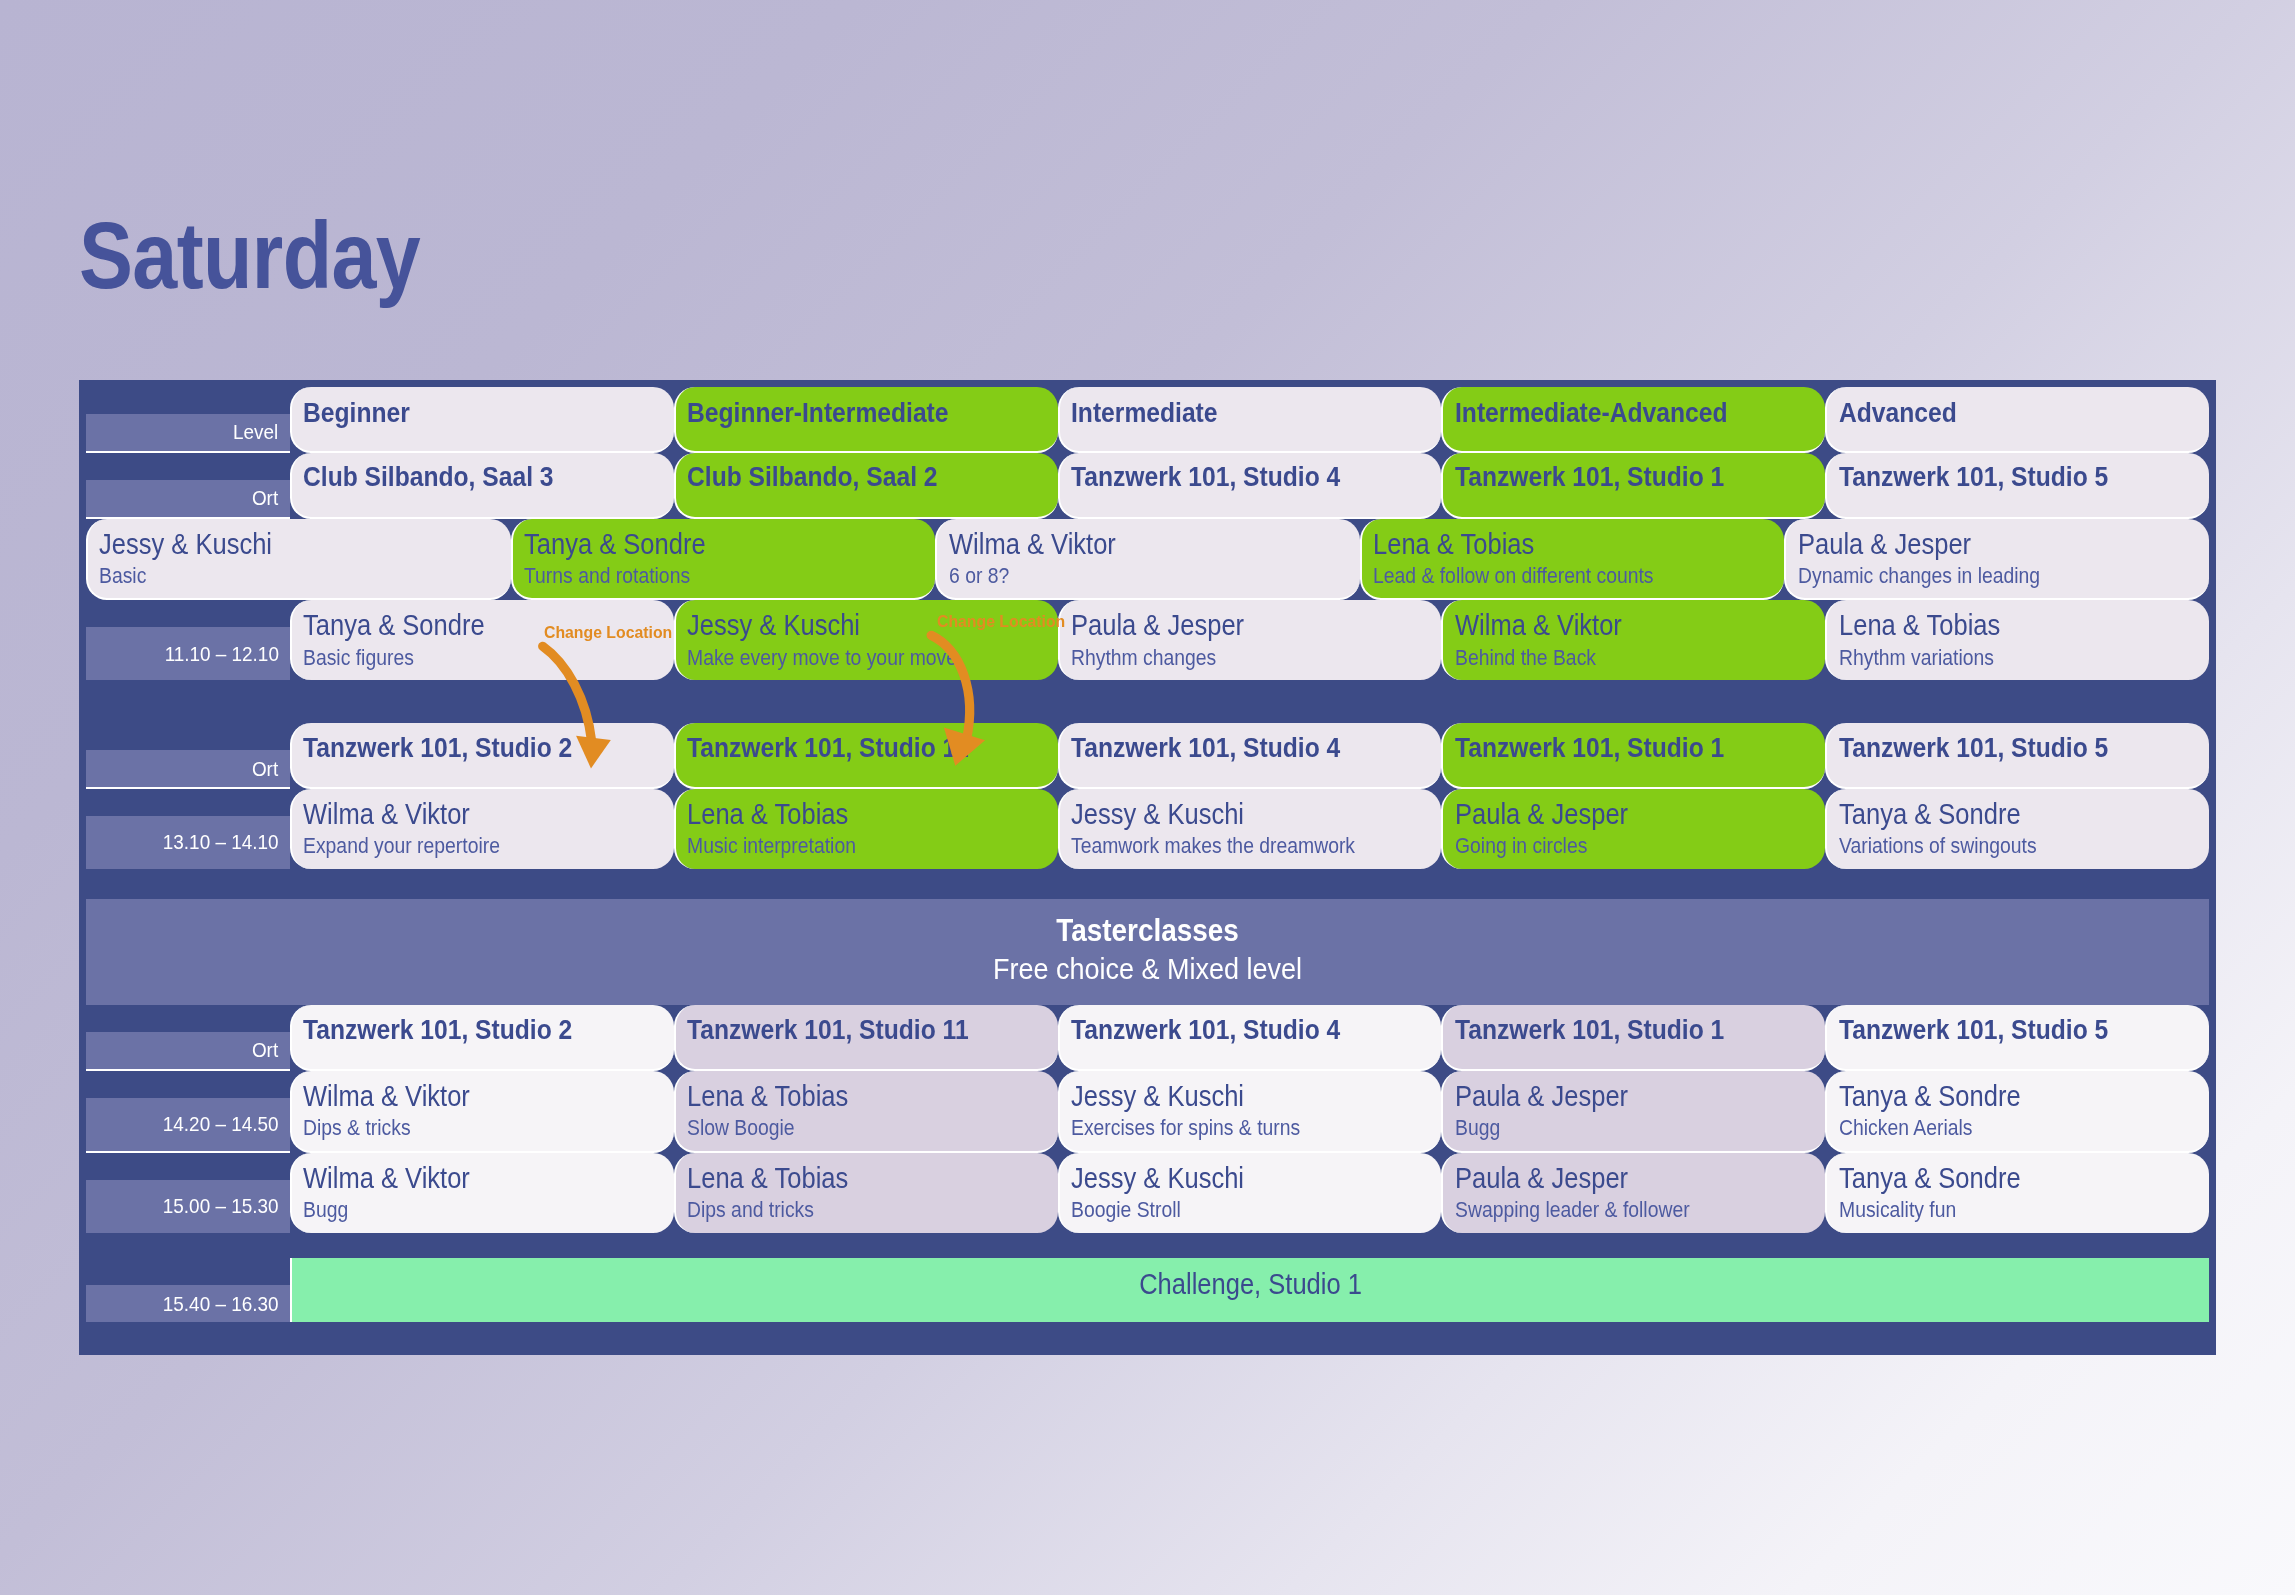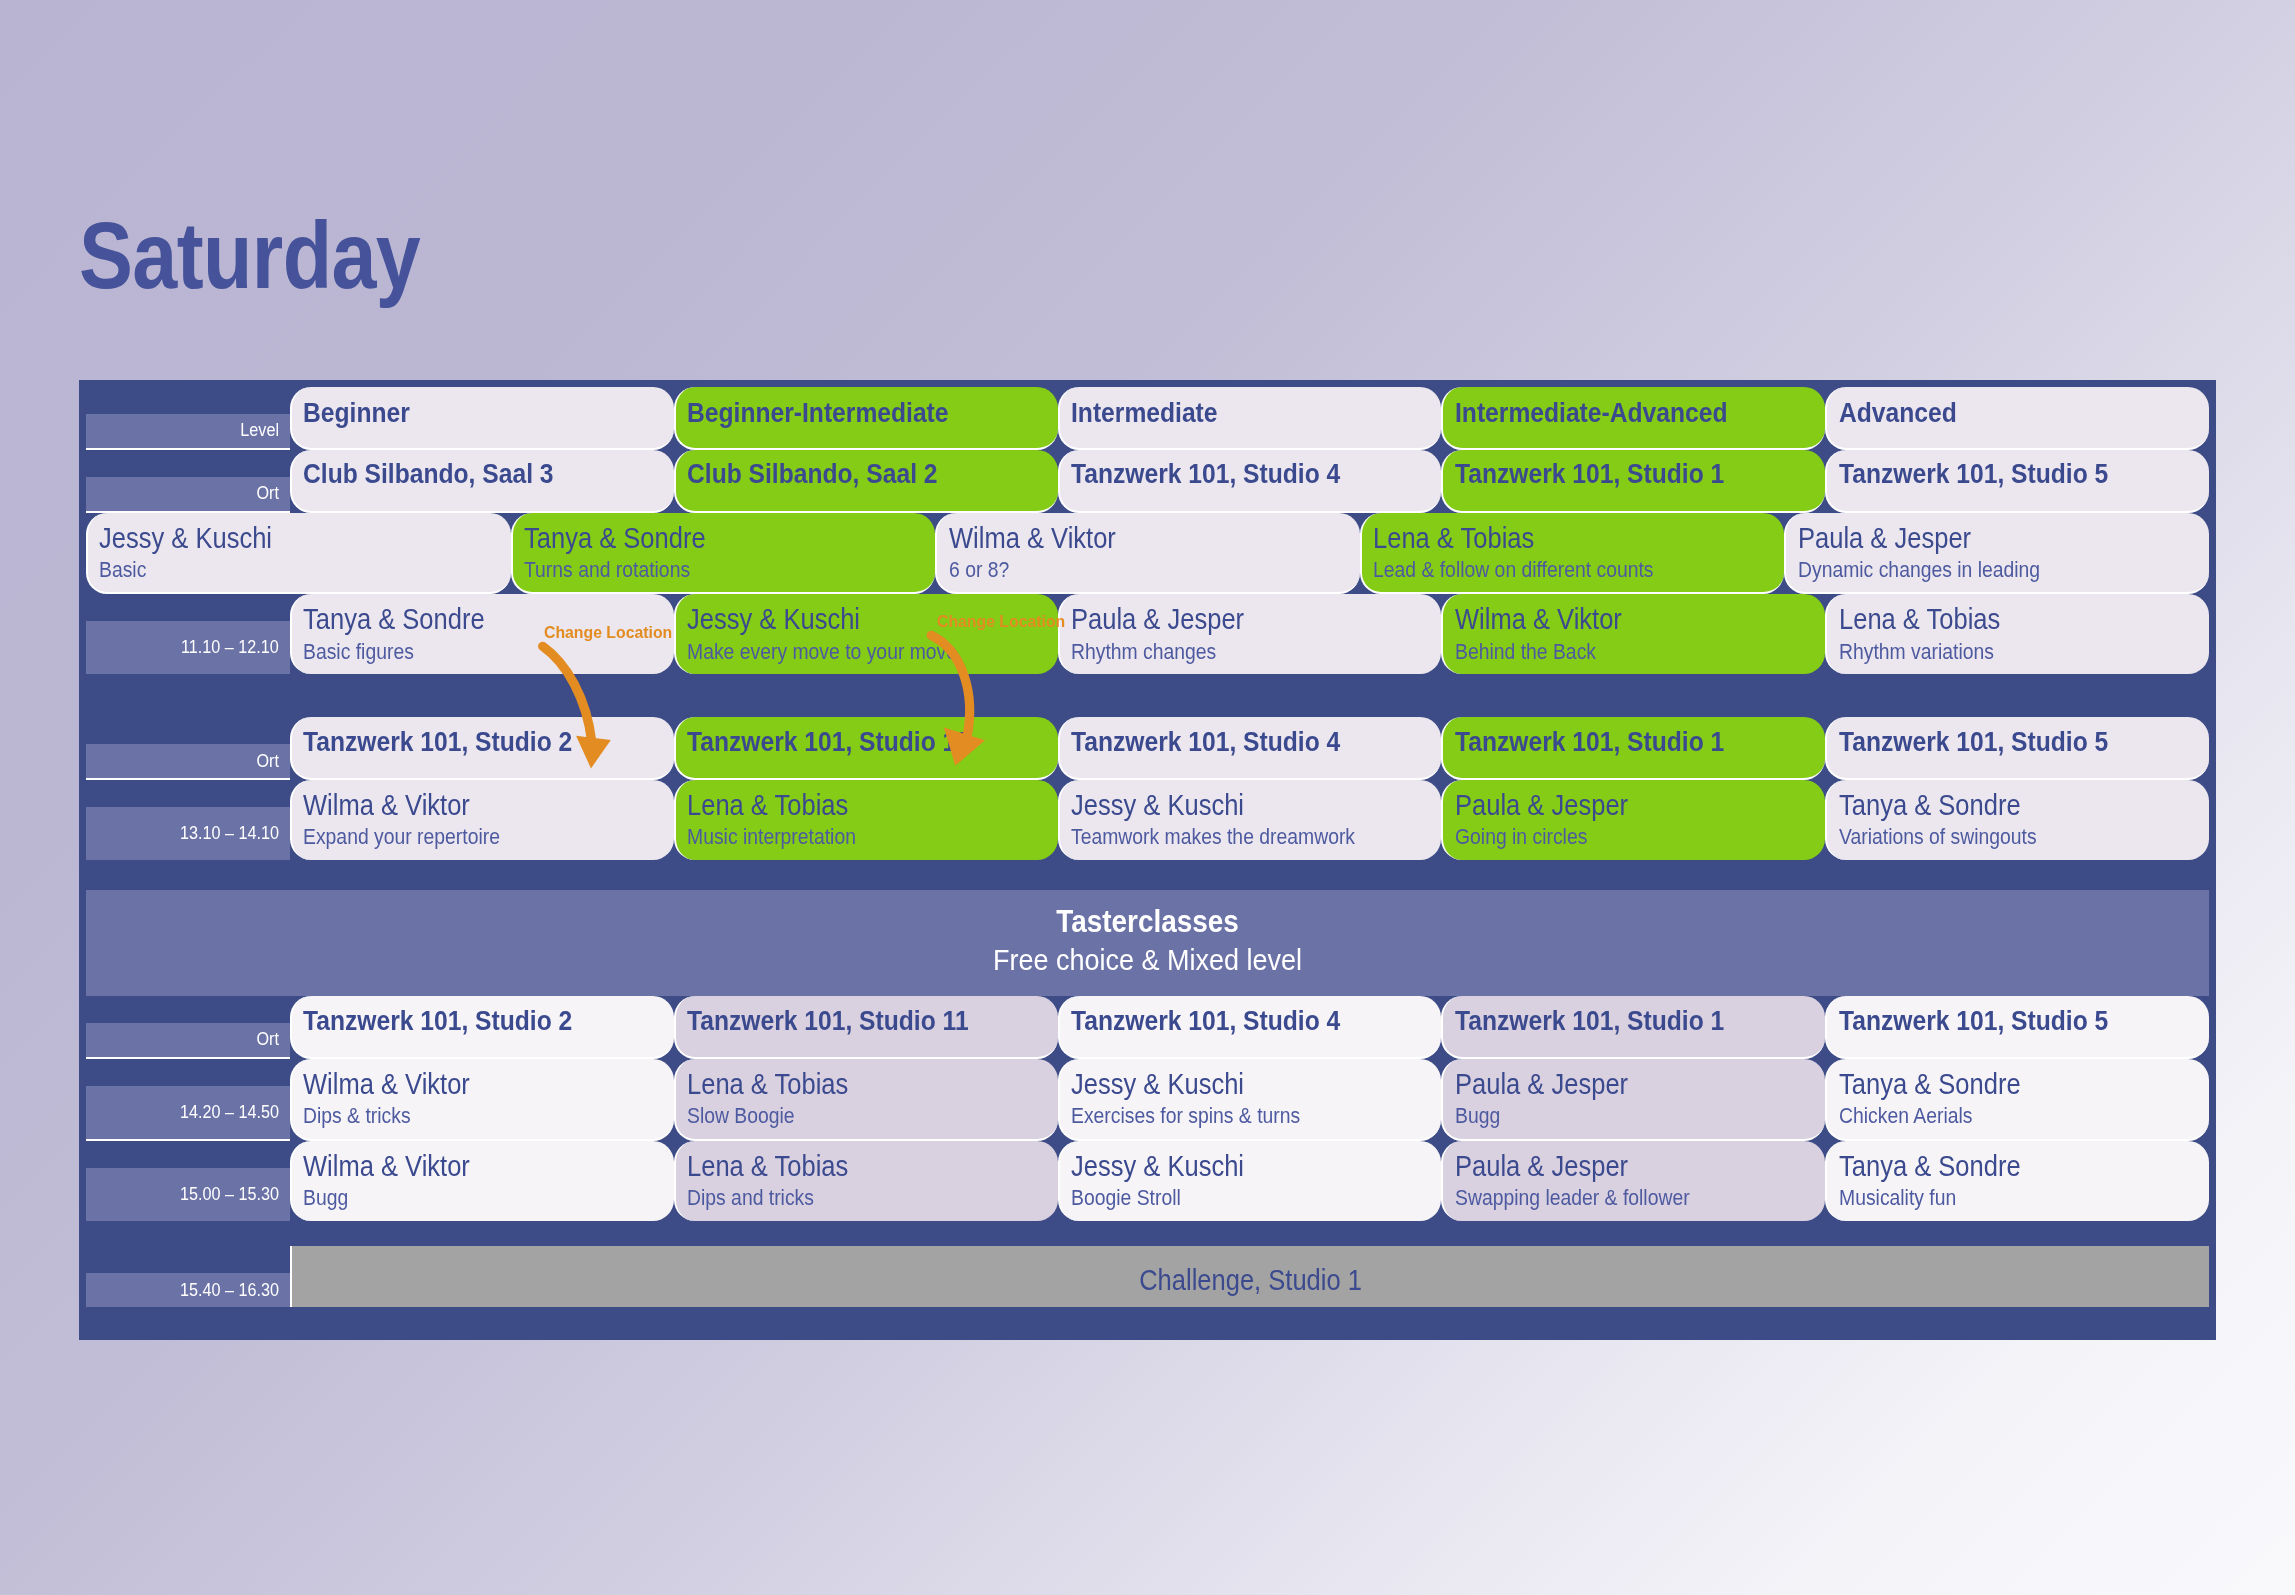--- a/index.html
+++ b/index.html
@@ -66,7 +66,7 @@
     color: #ffffff;
     text-align: right;
     padding: 6.4px 11.4px 6.4px 5.7px;
-    font-size: 18px;
+    font-size: 21px;
     transform-origin: right center;
     white-space: nowrap;
     display: flex;

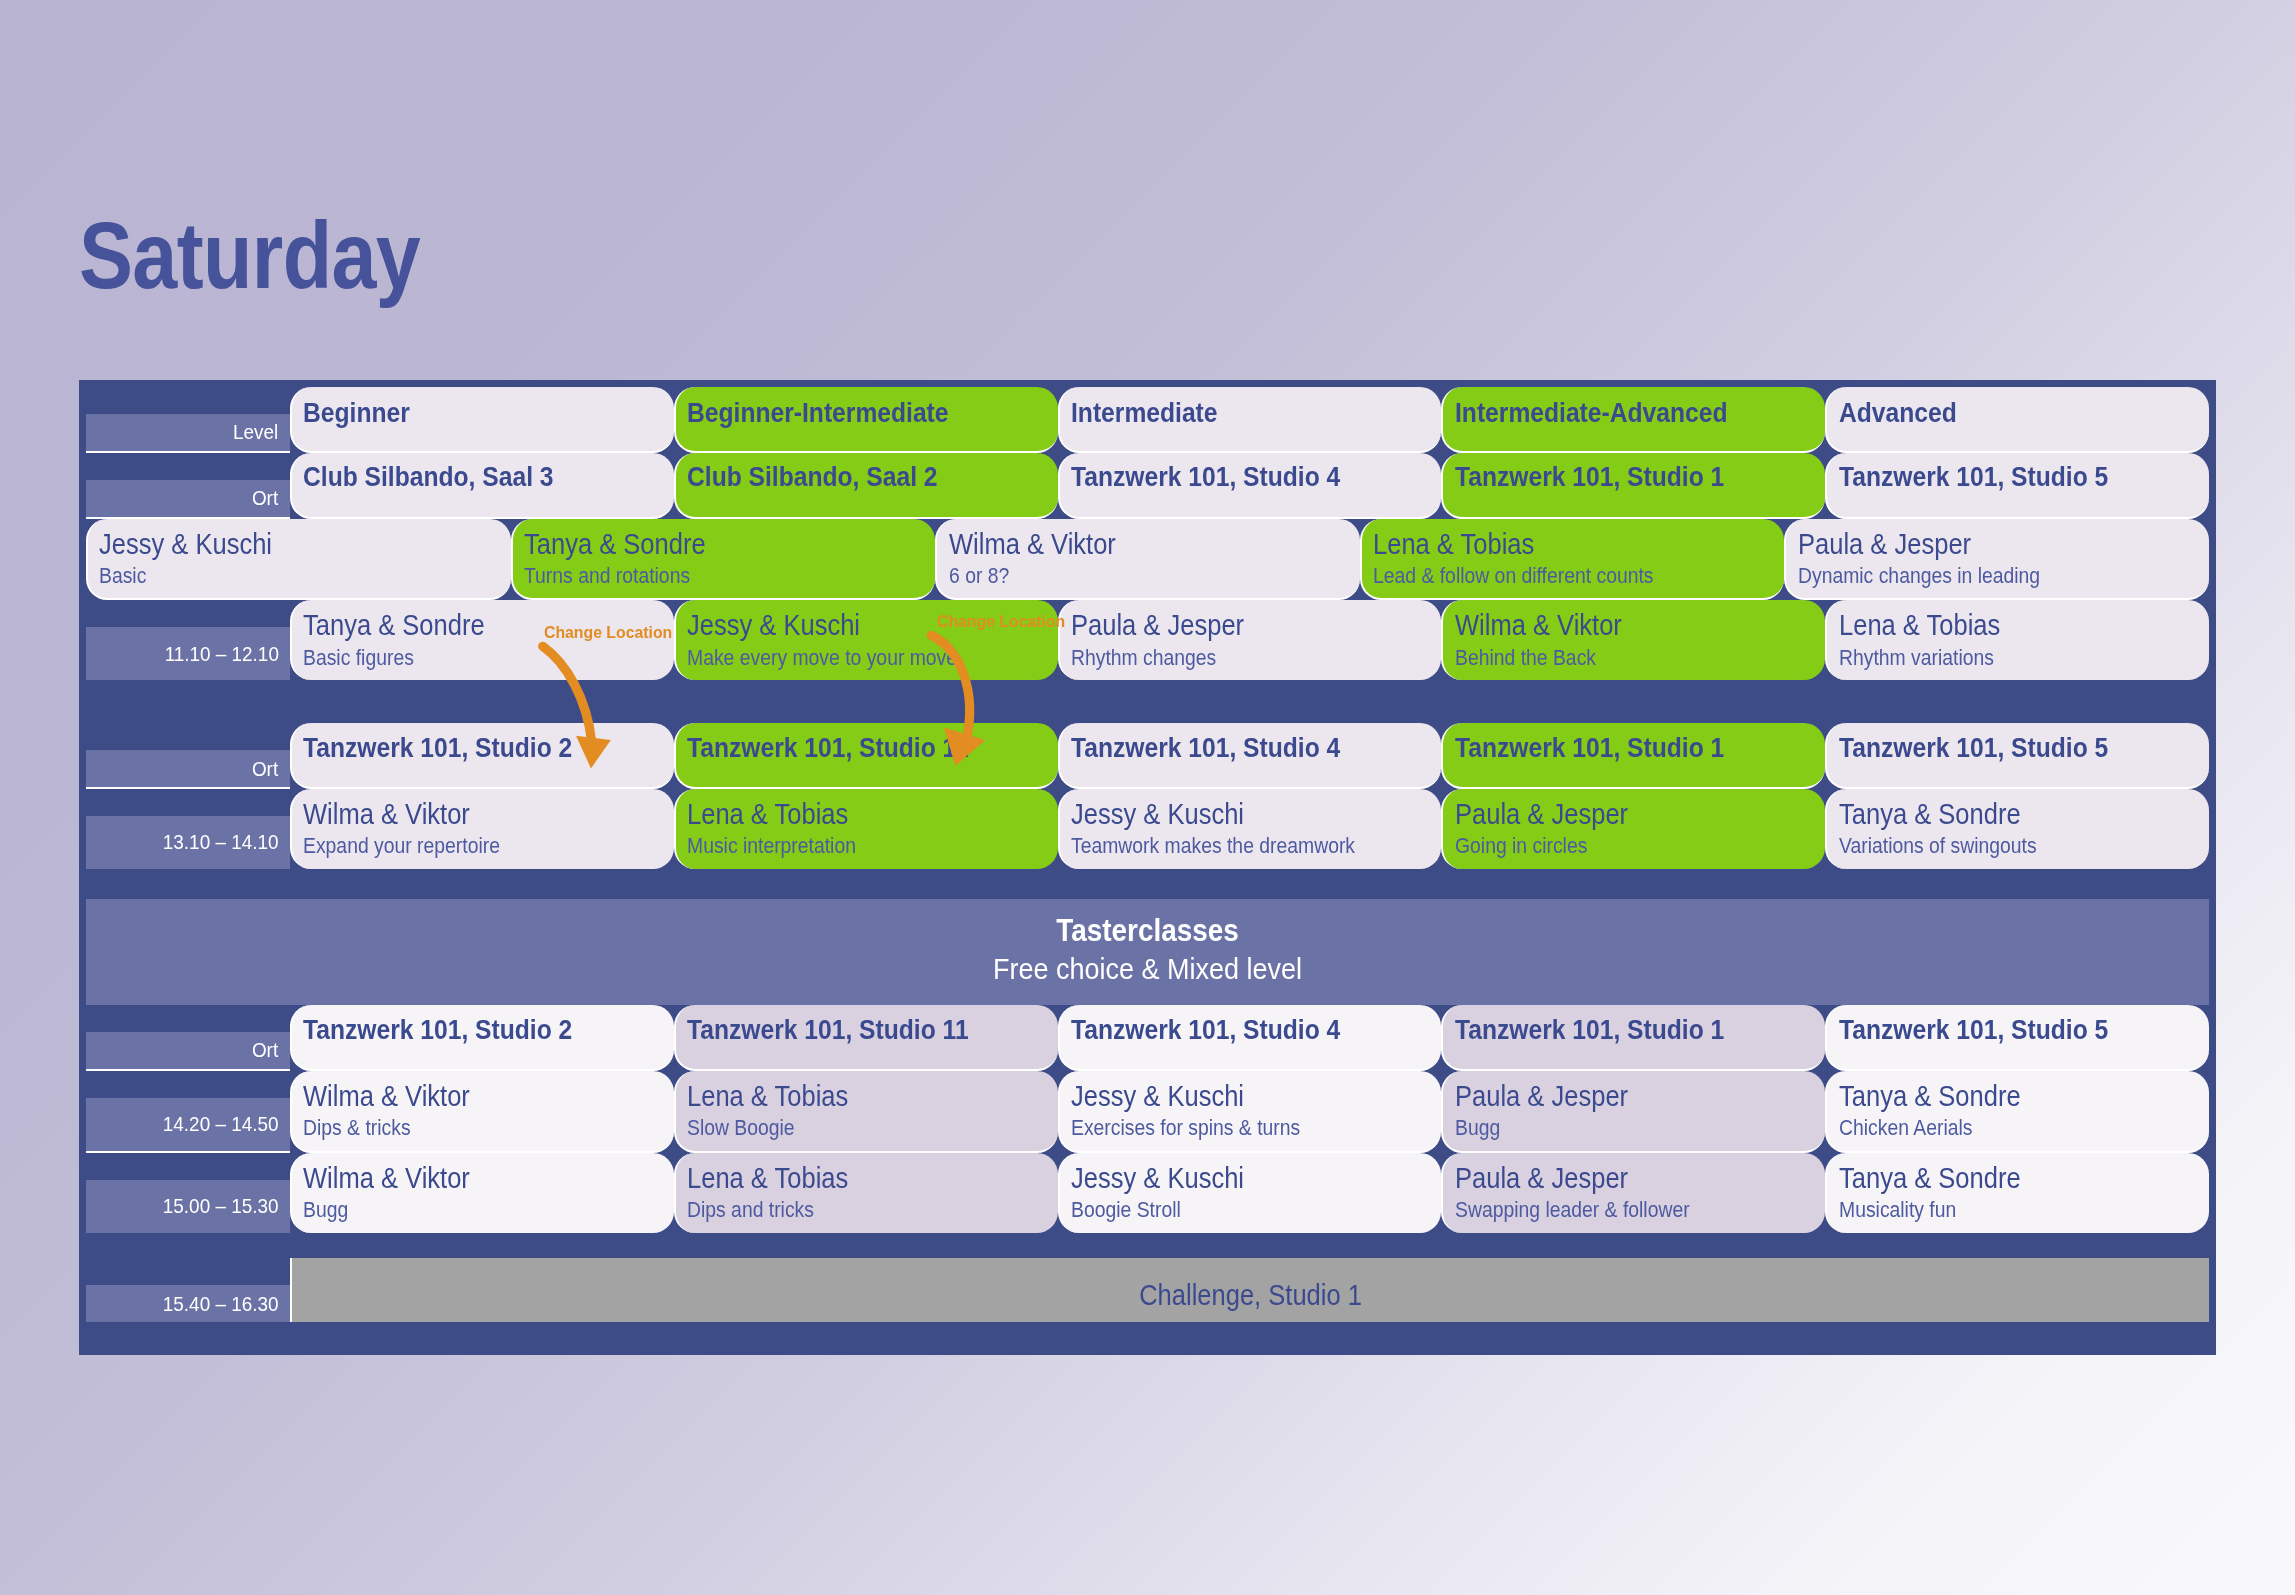--- a/index.html
+++ b/index.html
@@ -185,10 +185,10 @@
   .row.challenge .tcell { border-bottom: none; }
   .row.challenge .chal-cell {
     flex: 1 1 0;
-    background: #a3a3a3;
+    background: #86efac;
     border-left: 2.8px solid #ffffff;
     display: flex;
-    align-items: flex-end;
+    align-items: flex-start;
     justify-content: center;
     padding: 10px 0;
   }

